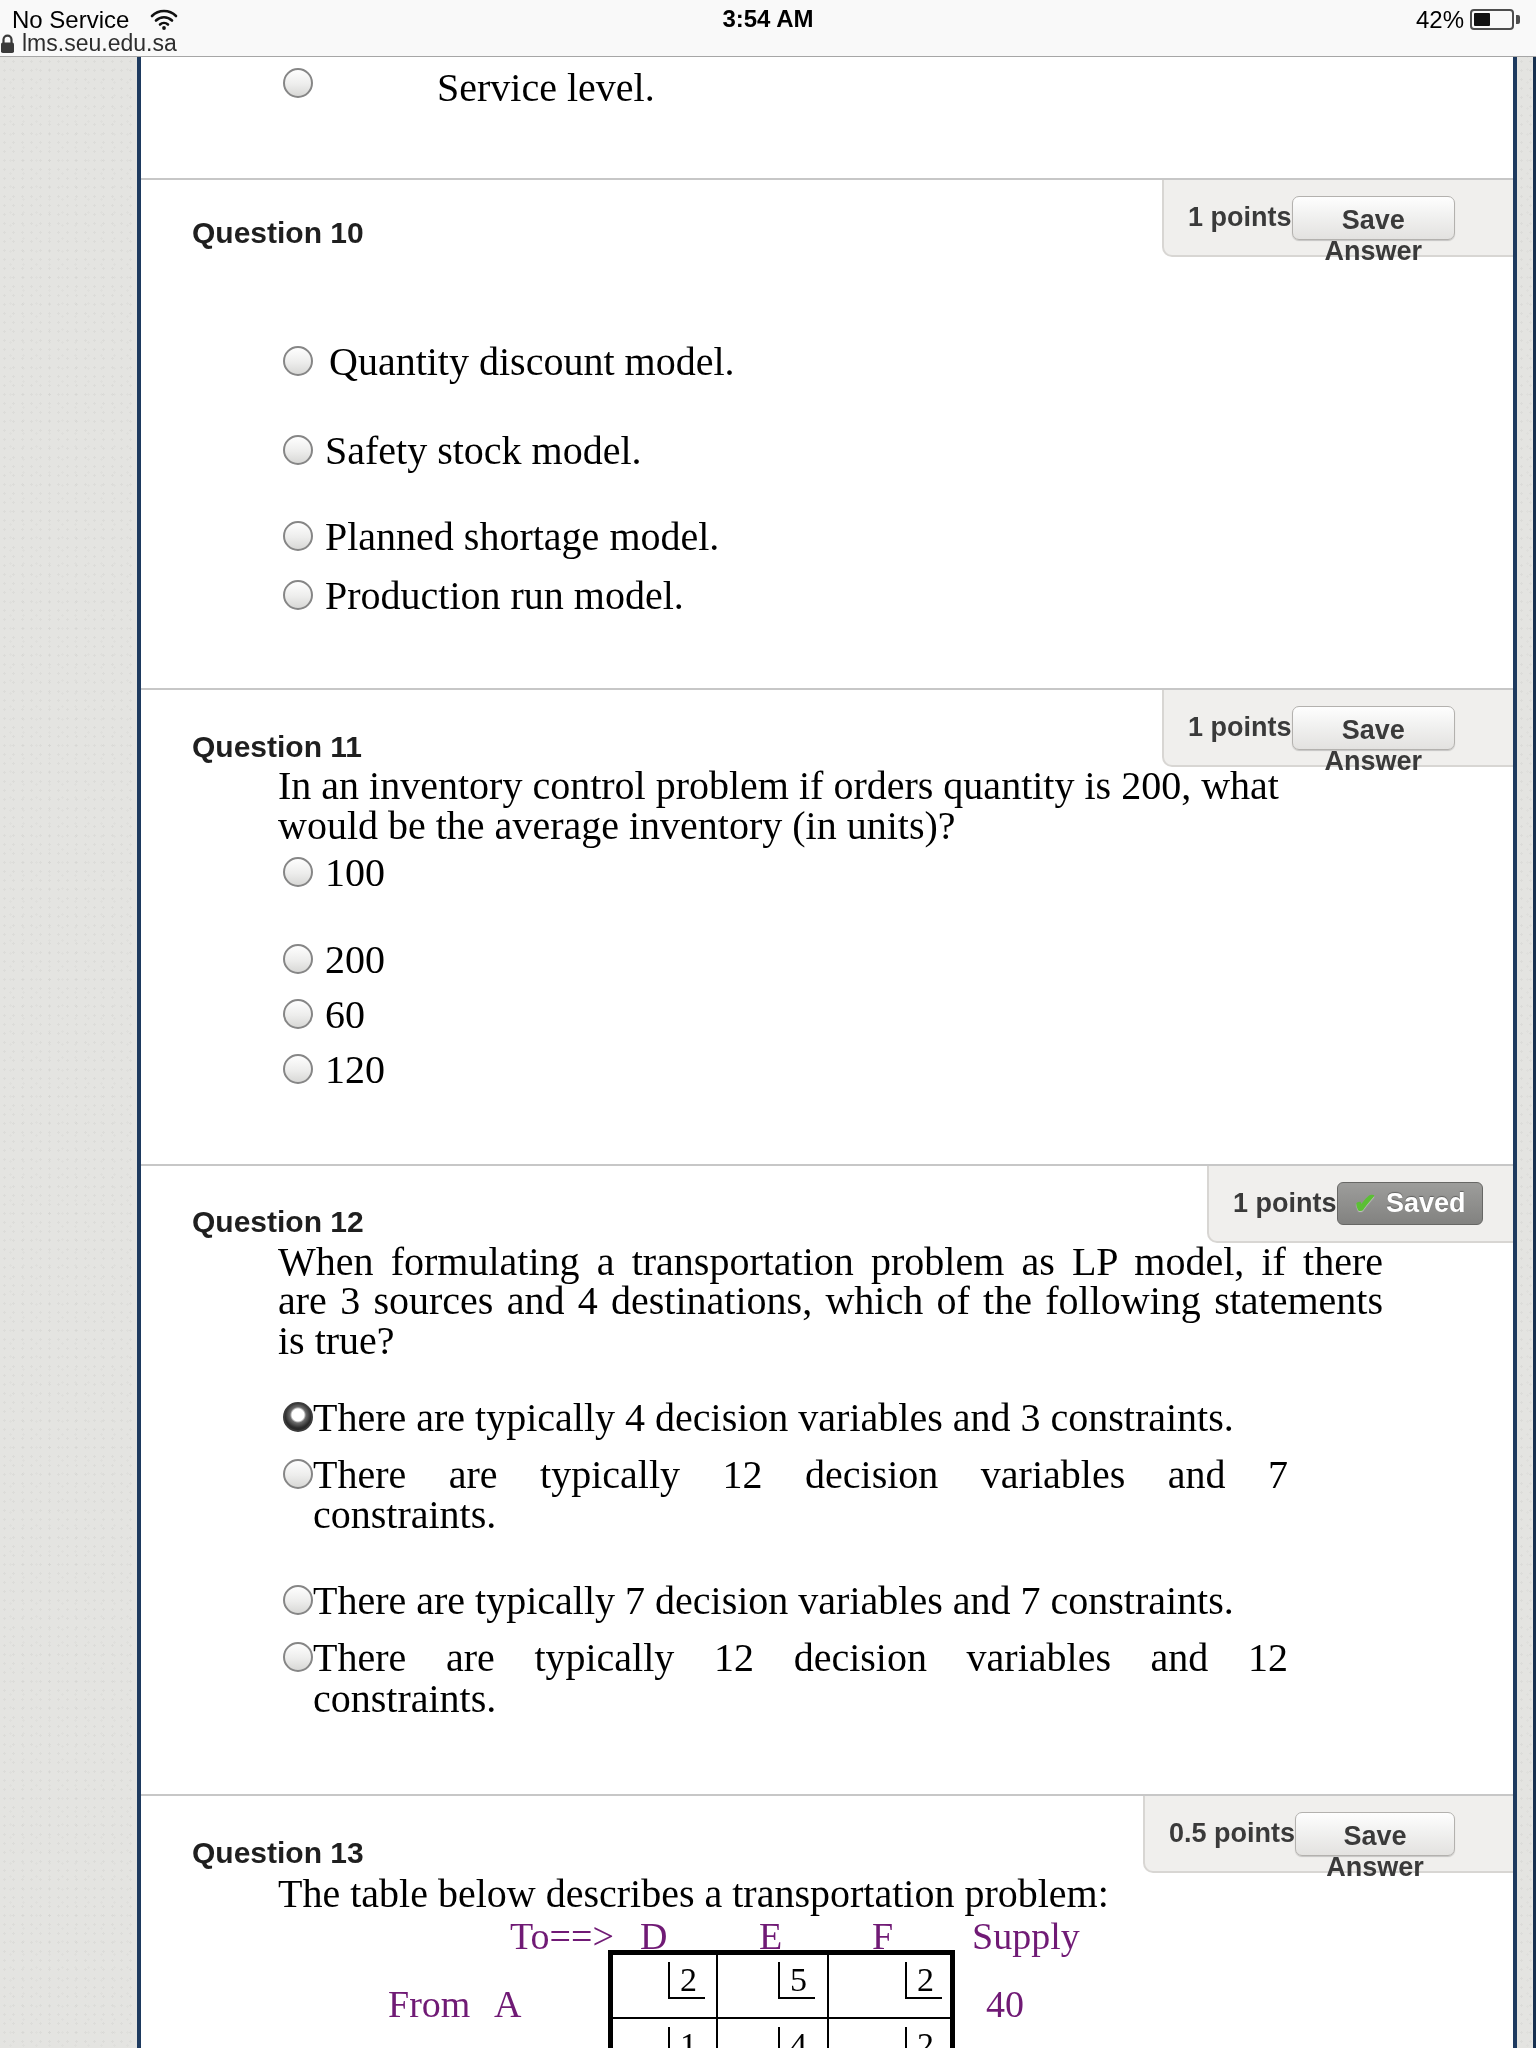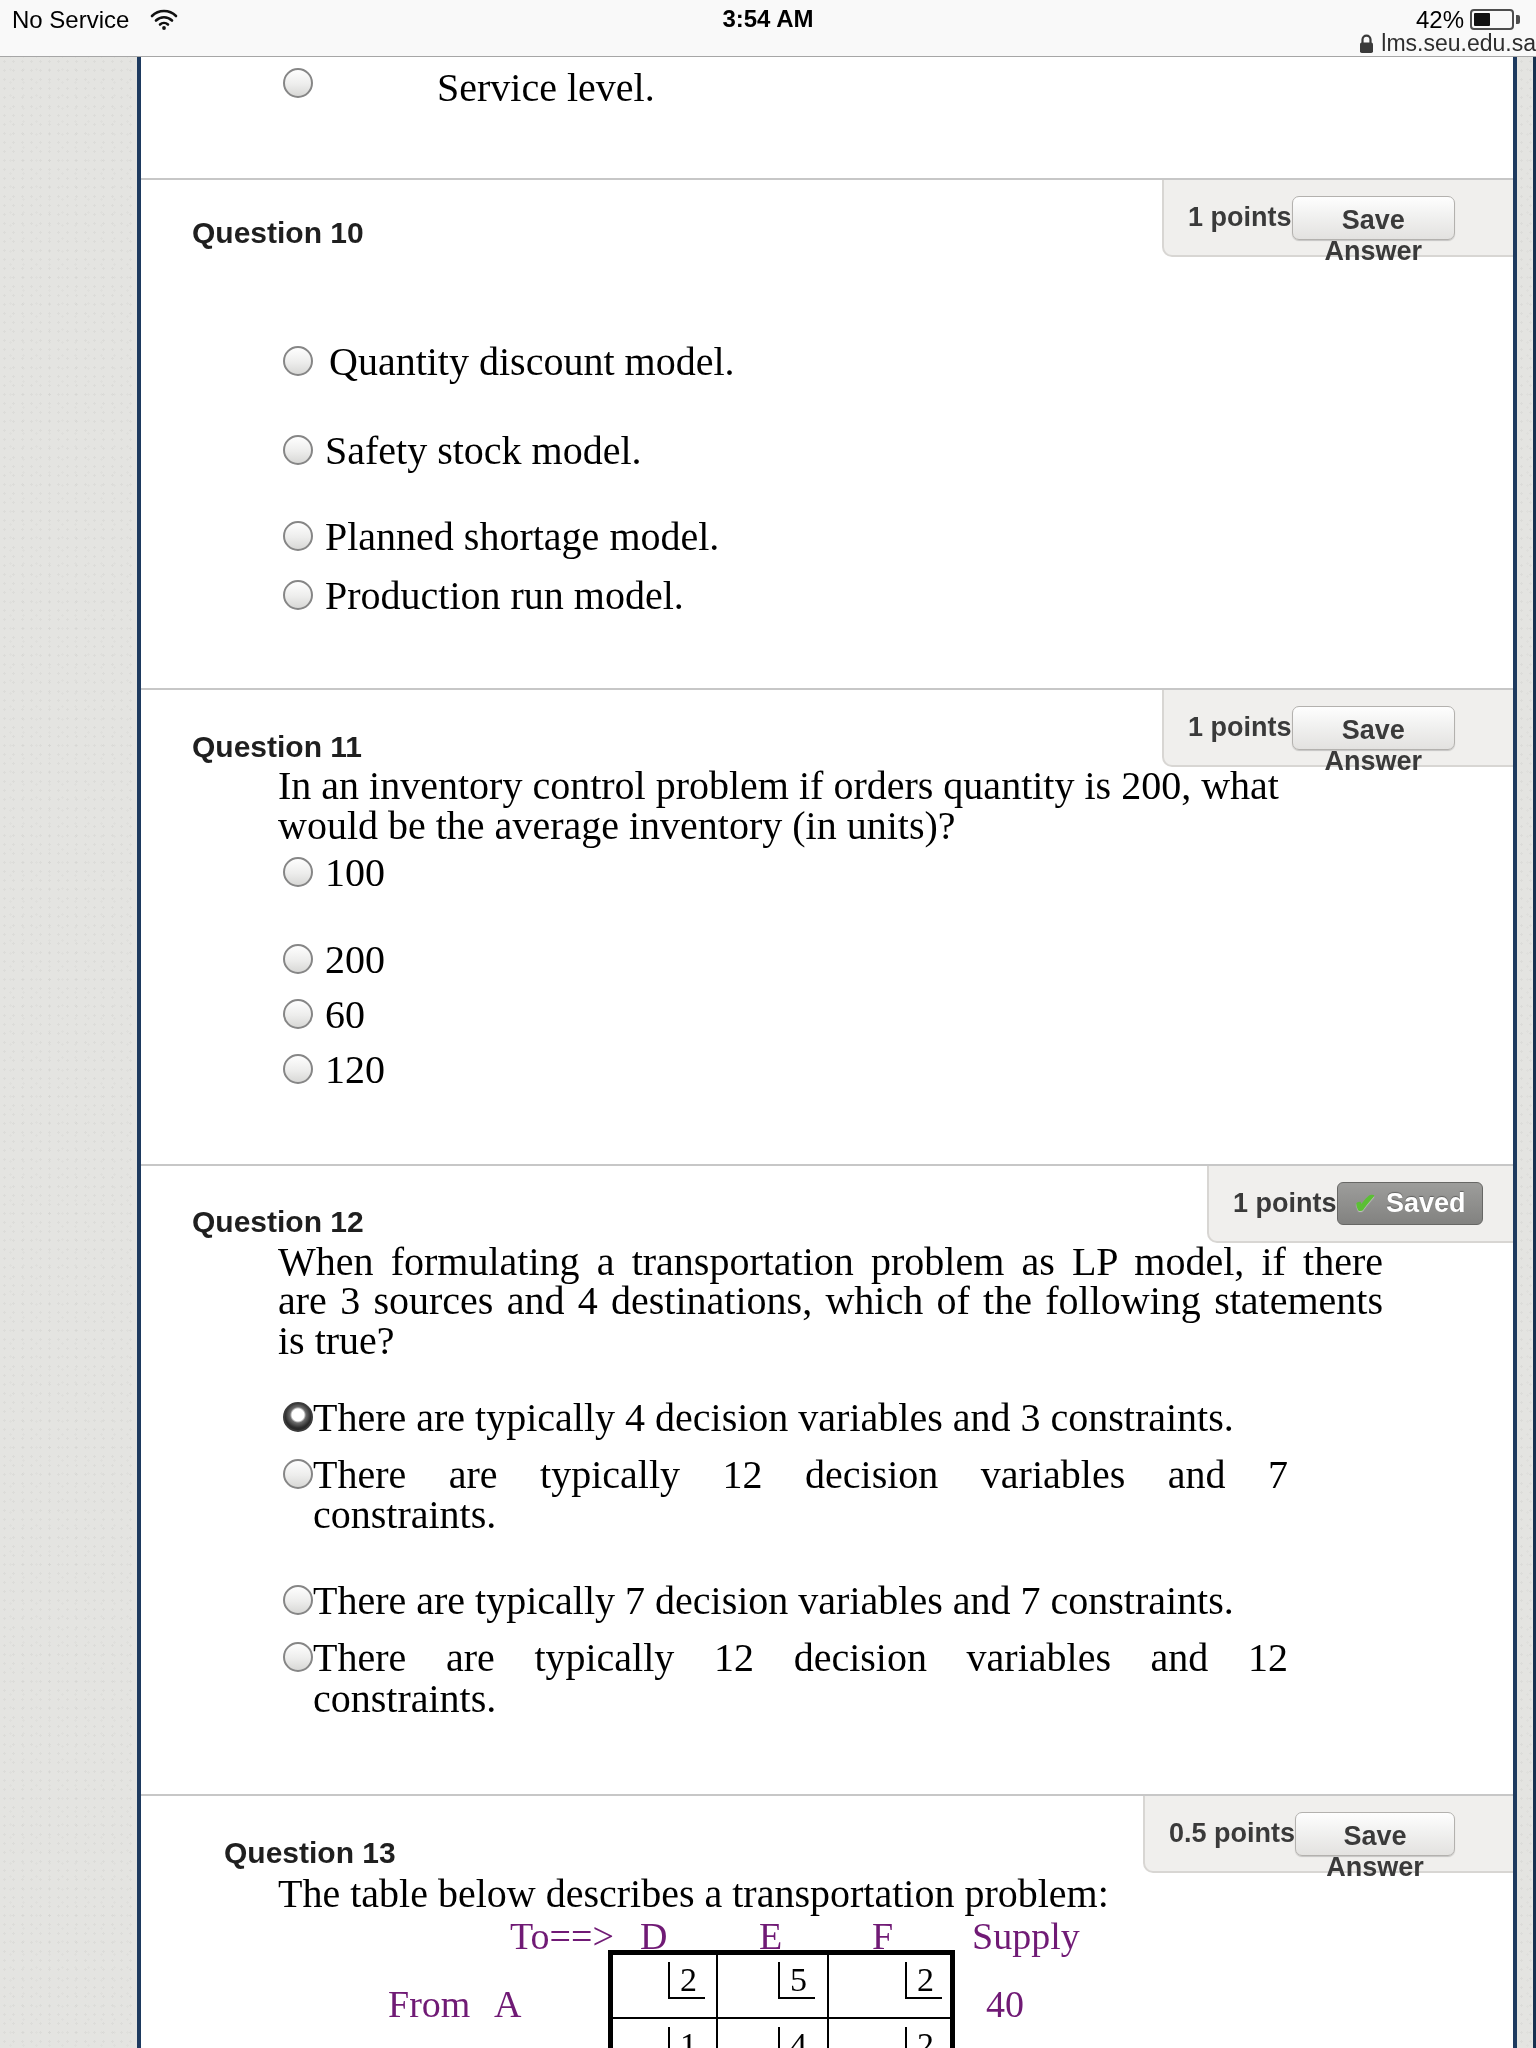--- a/index.html
+++ b/index.html
@@ -23,7 +23,7 @@
              border-radius:4px;box-sizing:border-box;}
   .batt-fill{position:absolute;left:2px;top:2px;bottom:2px;width:40%;background:#111;border-radius:1px;}
   .batt-tip{position:absolute;right:16px;top:15px;width:4px;height:9px;background:#4d4d4d;border-radius:0 2px 2px 0;}
-  .urlrow{position:absolute;left:0;right:0;top:30px;text-align:right;font-size:23px;color:#2e2e2e;}
+  .urlrow{position:absolute;left:0;right:0;top:30px;text-align:left;font-size:23px;color:#2e2e2e;}
   .urlrow svg{vertical-align:-3px;margin-right:7px;}
   
   .divider{position:absolute;left:141px;width:1372px;height:2px;background:#c7c7c7;}

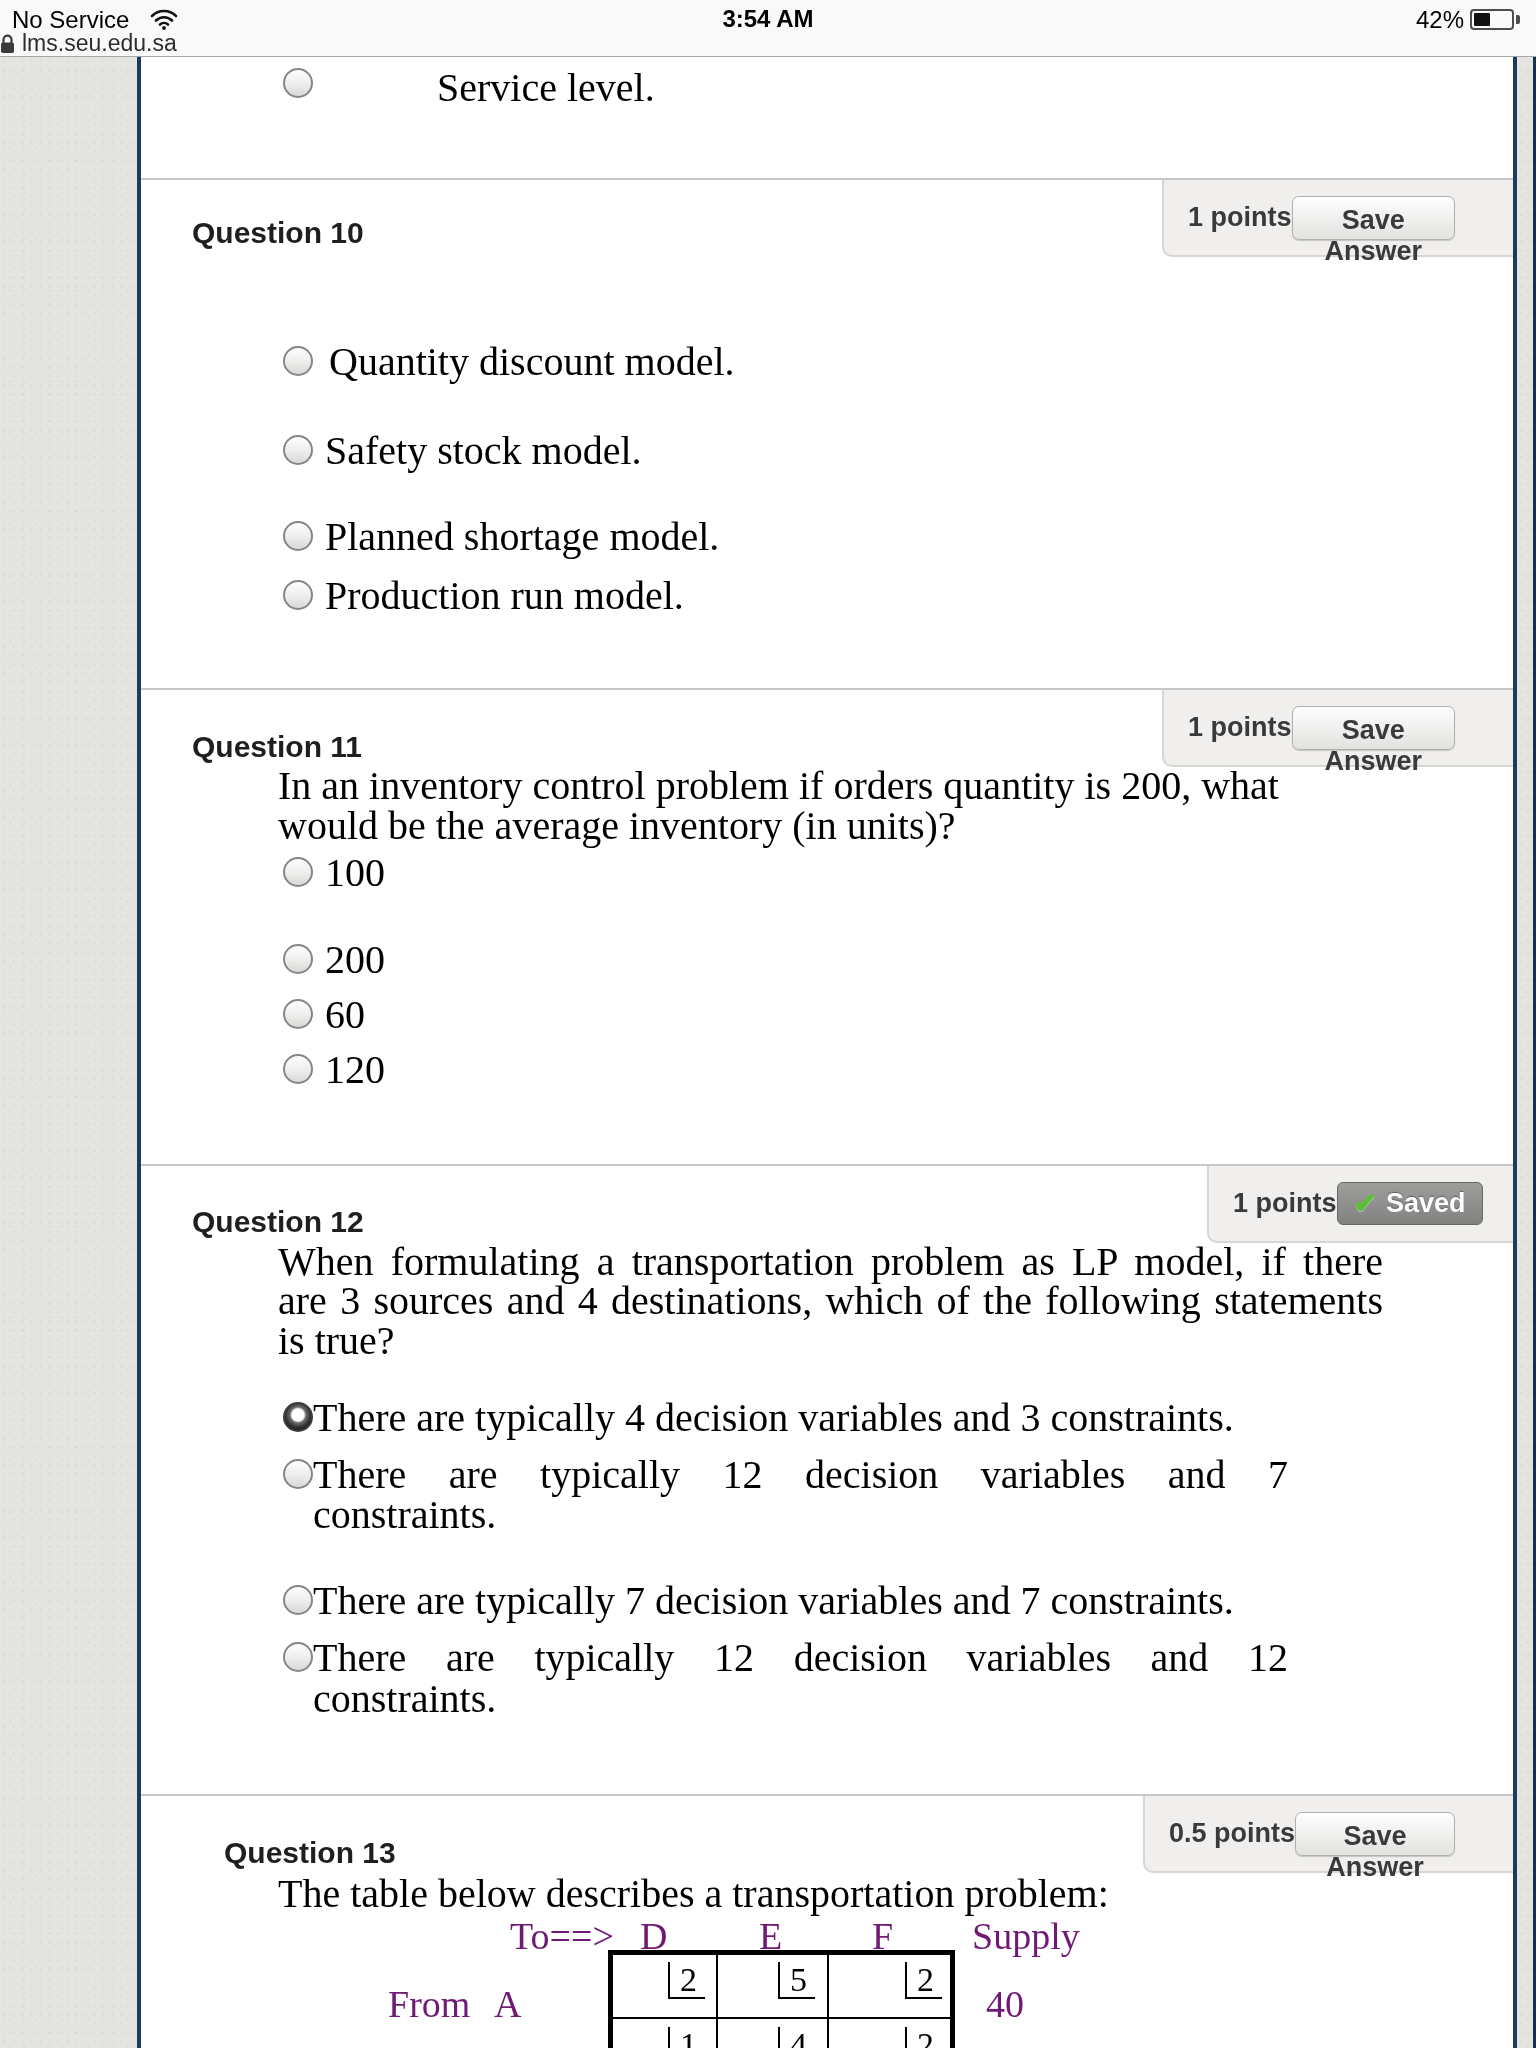--- a/index.html
+++ b/index.html
@@ -131,7 +131,7 @@
     <span class="points">0.5 points</span>
     <button class="save-btn">Save Answer</button>
   </div>
-  <div class="qtitle" style="top:1836px;margin-left:32px;">Question 13</div>
+  <div class="qtitle" style="top:1836px;">Question 13</div>
   <div class="serif" style="left:278px;top:1872px;">The table below describes a transportation problem:</div>
 
   <div class="thead" style="left:510px;top:1916px;">To==&gt;</div>

